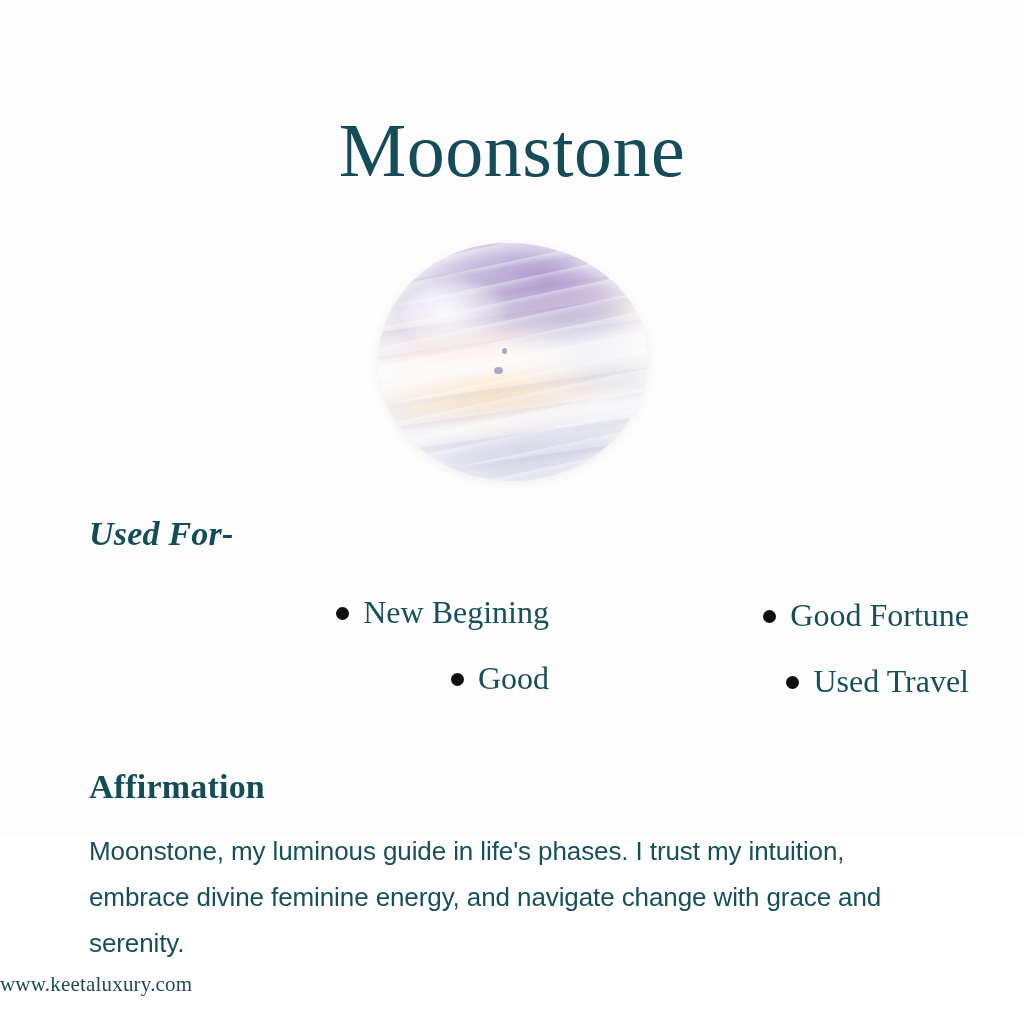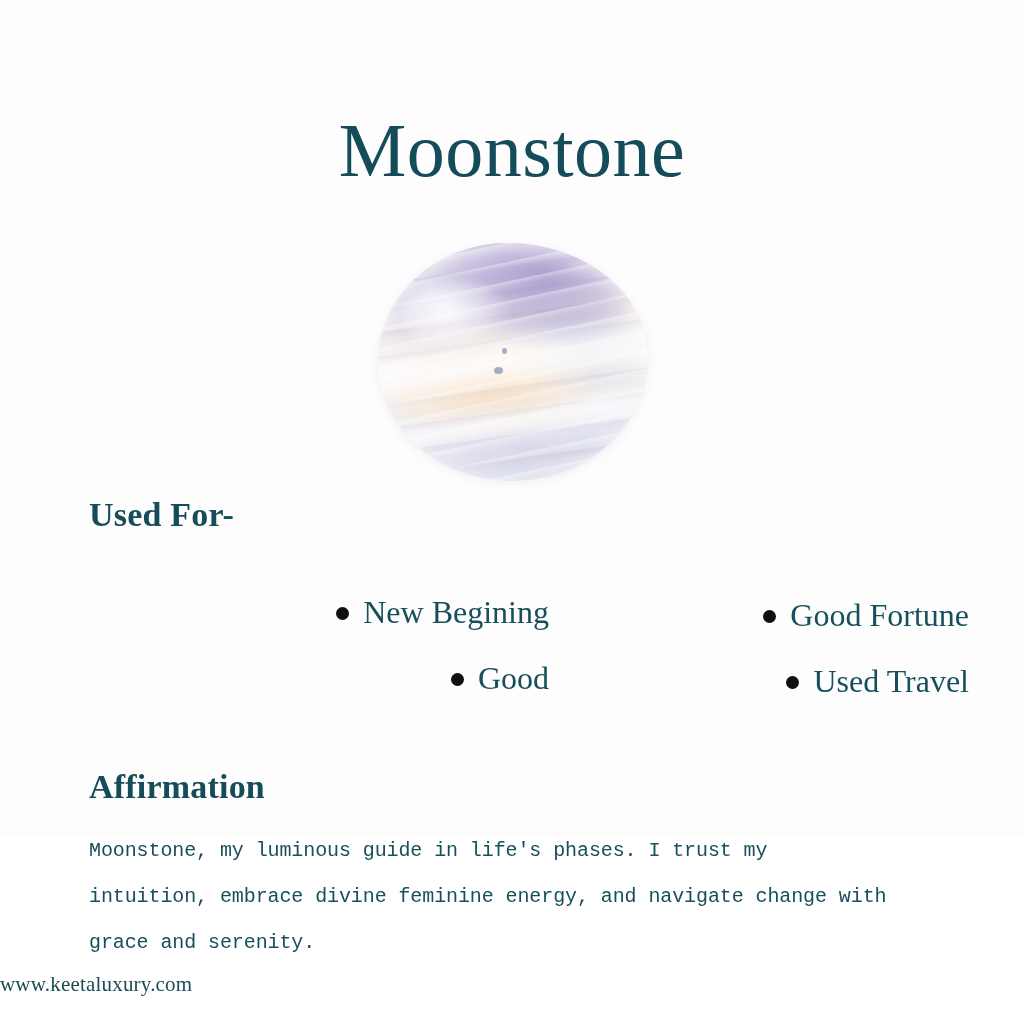--- a/index.html
+++ b/index.html
@@ -157,7 +157,7 @@
     letter-spacing: 0.2px;
     color: #154c5a;
   }
-  .heading-used { top: 496px; }
+  .heading-used { top: 515px; font-style: italic; }
   .heading-affirm { top: 768px; }
 
   

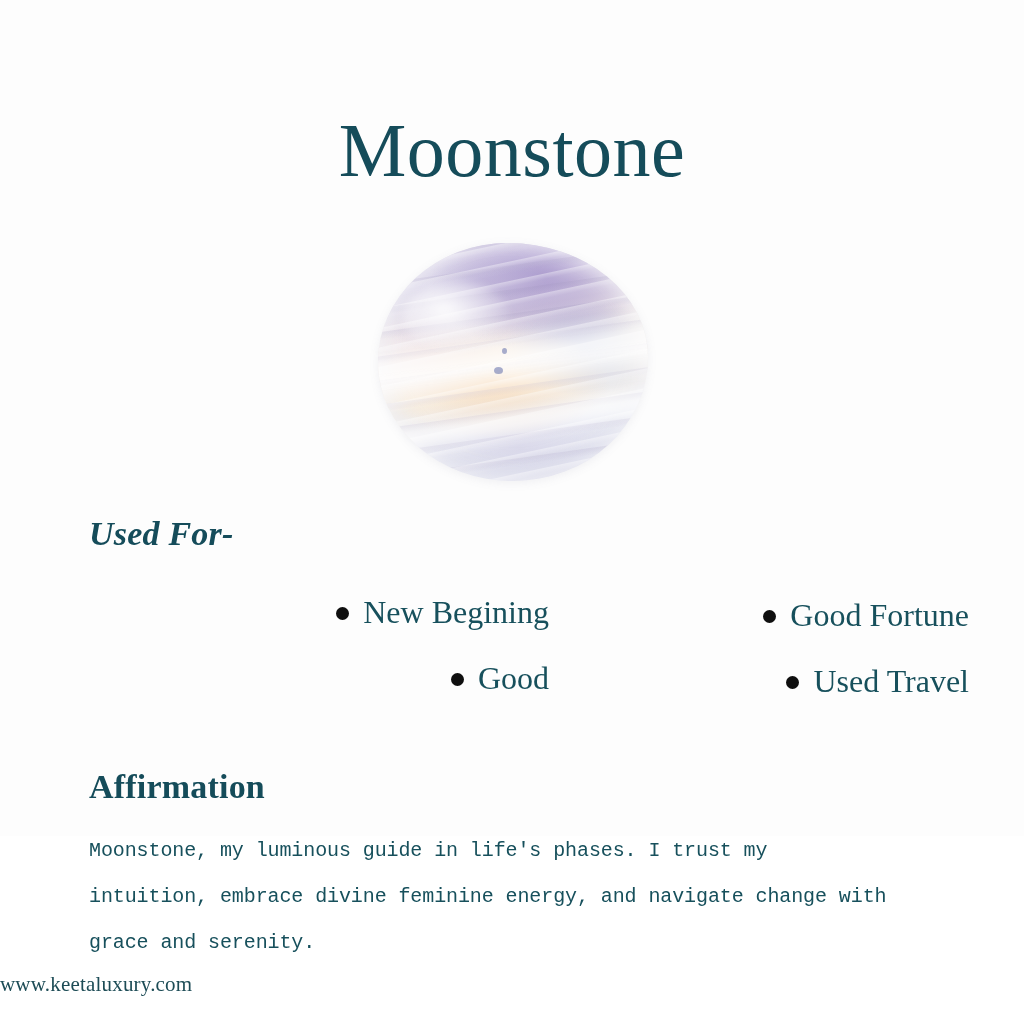--- a/index.html
+++ b/index.html
@@ -208,8 +208,8 @@
     left: 89px;
     top: 828px;
     width: 800px;
-    font-family: Liberation Mono, monospace;
-    font-size: 20px;
+    font-family: Liberation Sans, sans-serif;
+    font-size: 26px;
     line-height: 46px;
     color: #17505c;
     letter-spacing: -0.1px;

